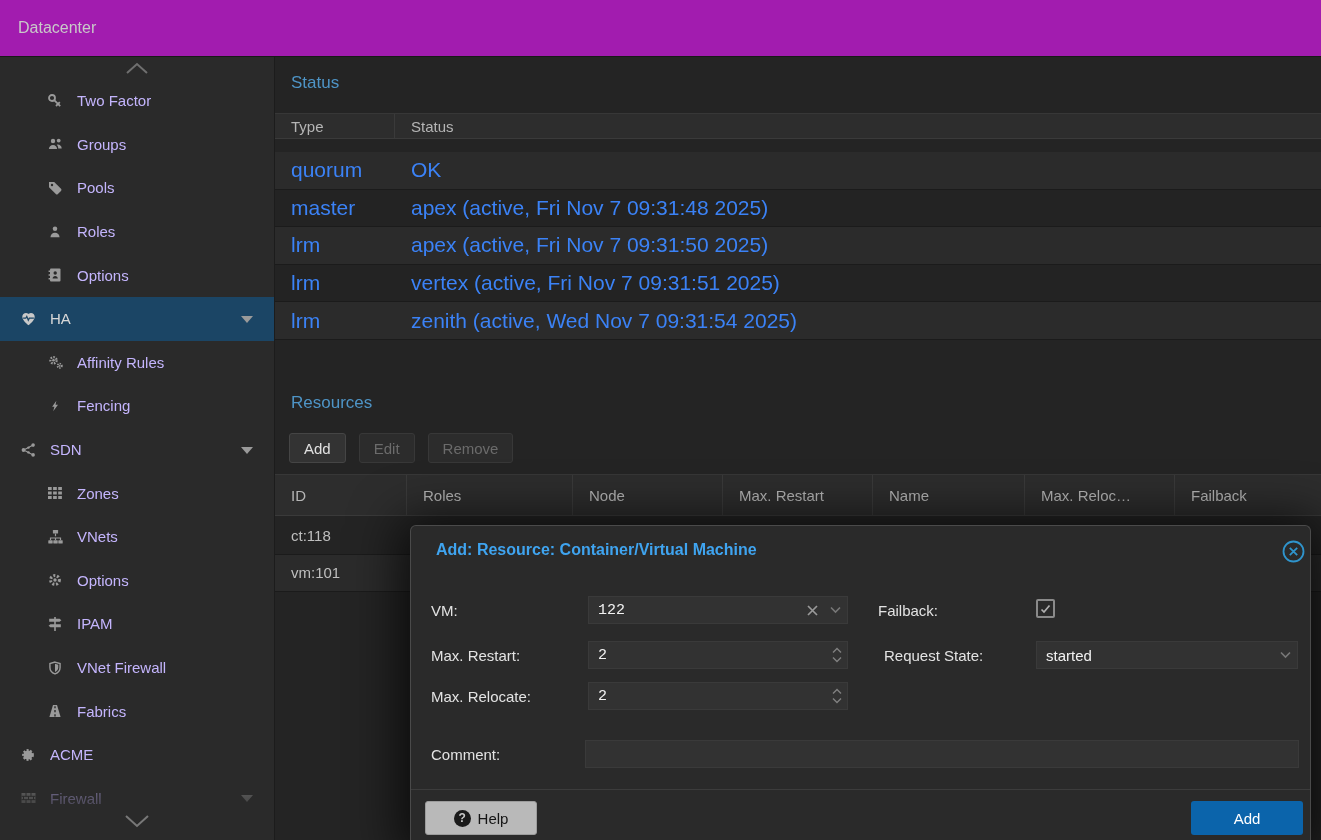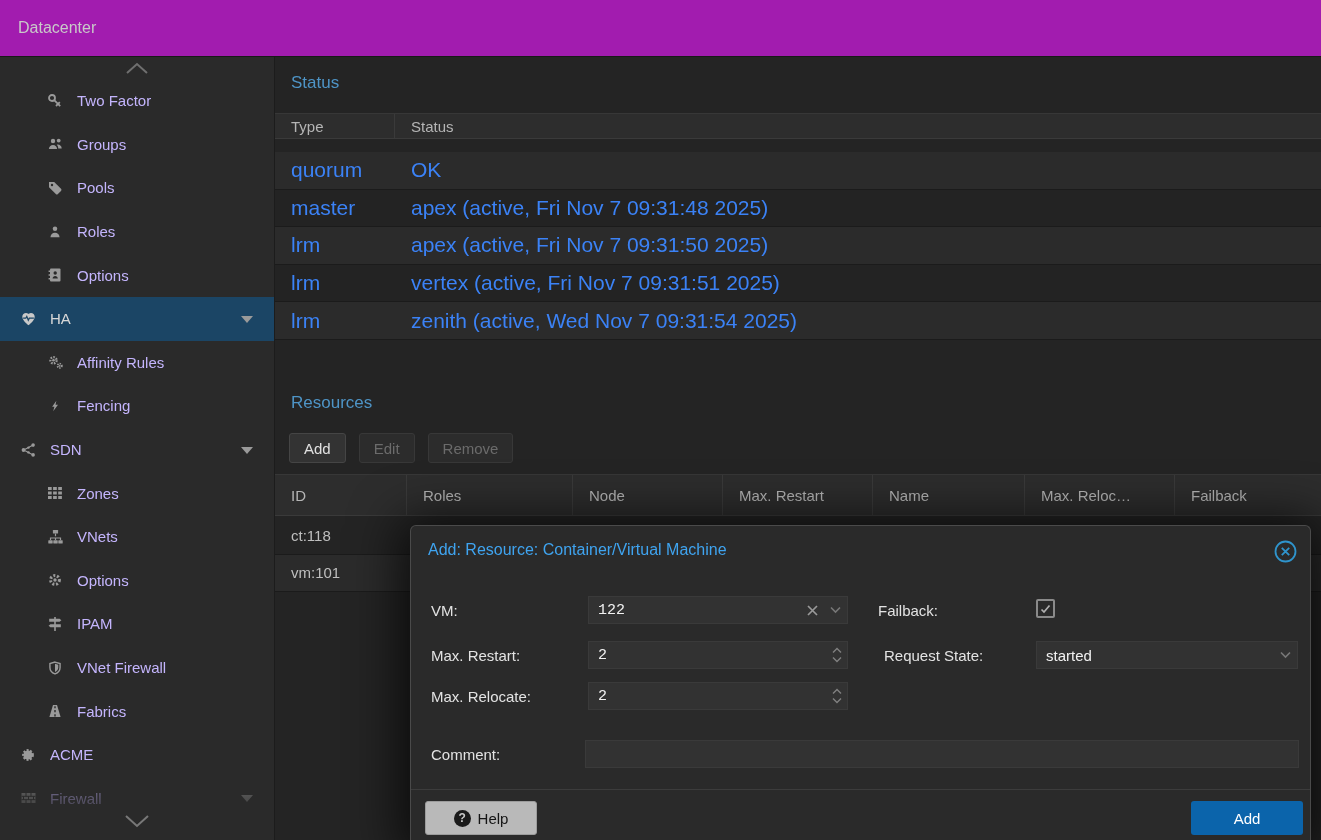--- a/index.html
+++ b/index.html
@@ -57,7 +57,7 @@
   .rrow.light{background:#2b2b2b;}
   
   .dialog{position:absolute;left:410px;top:525px;width:901px;height:320px;background:#2a2a2a;border:1px solid #4a4a4a;border-bottom:none;border-radius:6px 6px 0 0;box-sizing:border-box;box-shadow:0 4px 50px 10px rgba(0,0,0,.72);z-index:10;}
-  .dlg-titlebar{position:absolute;left:0;top:0;width:100%;height:50px;box-sizing:border-box;cursor:move;}
+  .dlg-titlebar{position:absolute;left:8px;top:0;width:100%;height:50px;box-sizing:border-box;cursor:move;font-weight:bold;}
   .dlg-title{position:absolute;left:17px;top:15px;font-size:16px;color:#3fa4f0;}
   .dlg-close{position:absolute;right:12px;top:13px;width:25px;height:25px;cursor:pointer;}
   .dlg-label{position:absolute;font-size:15px;color:#e3e3e3;}

